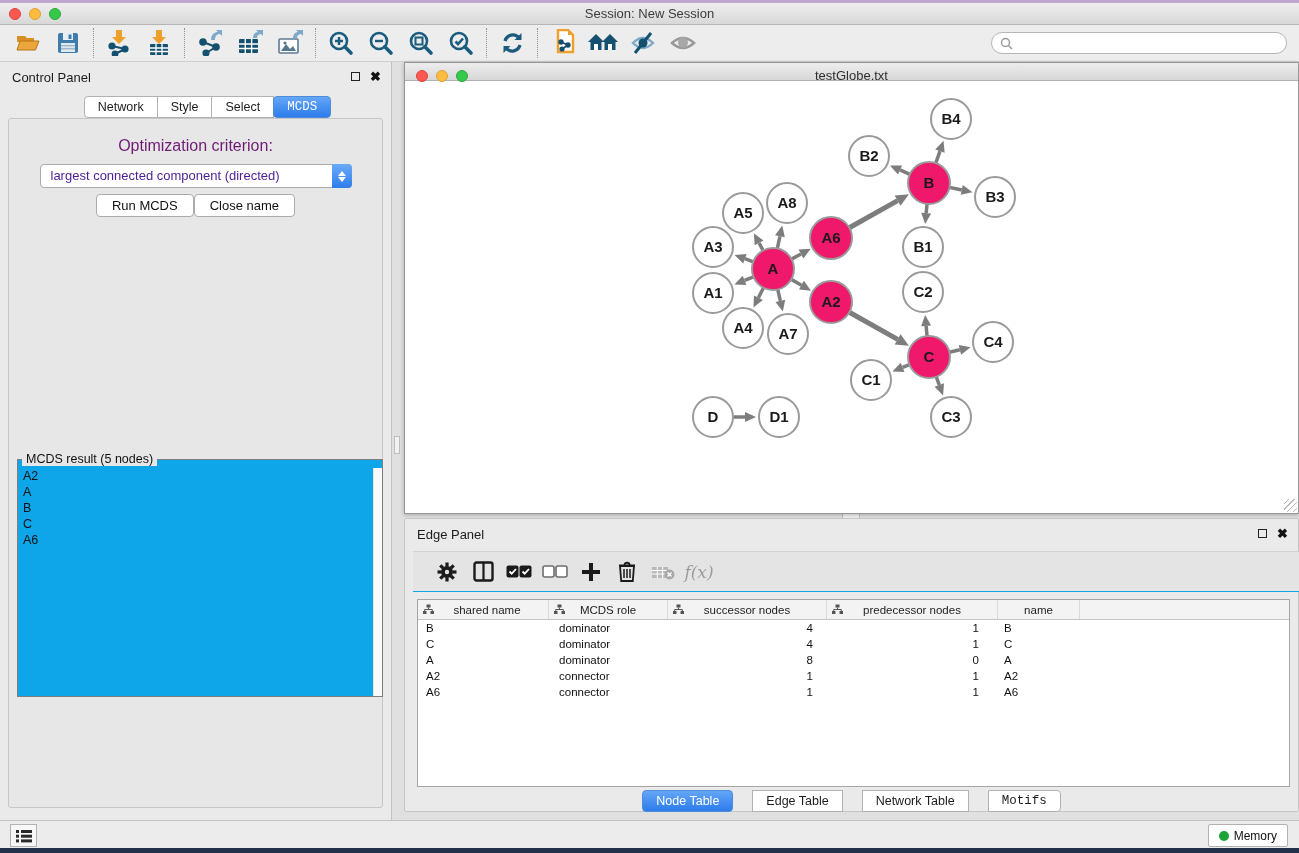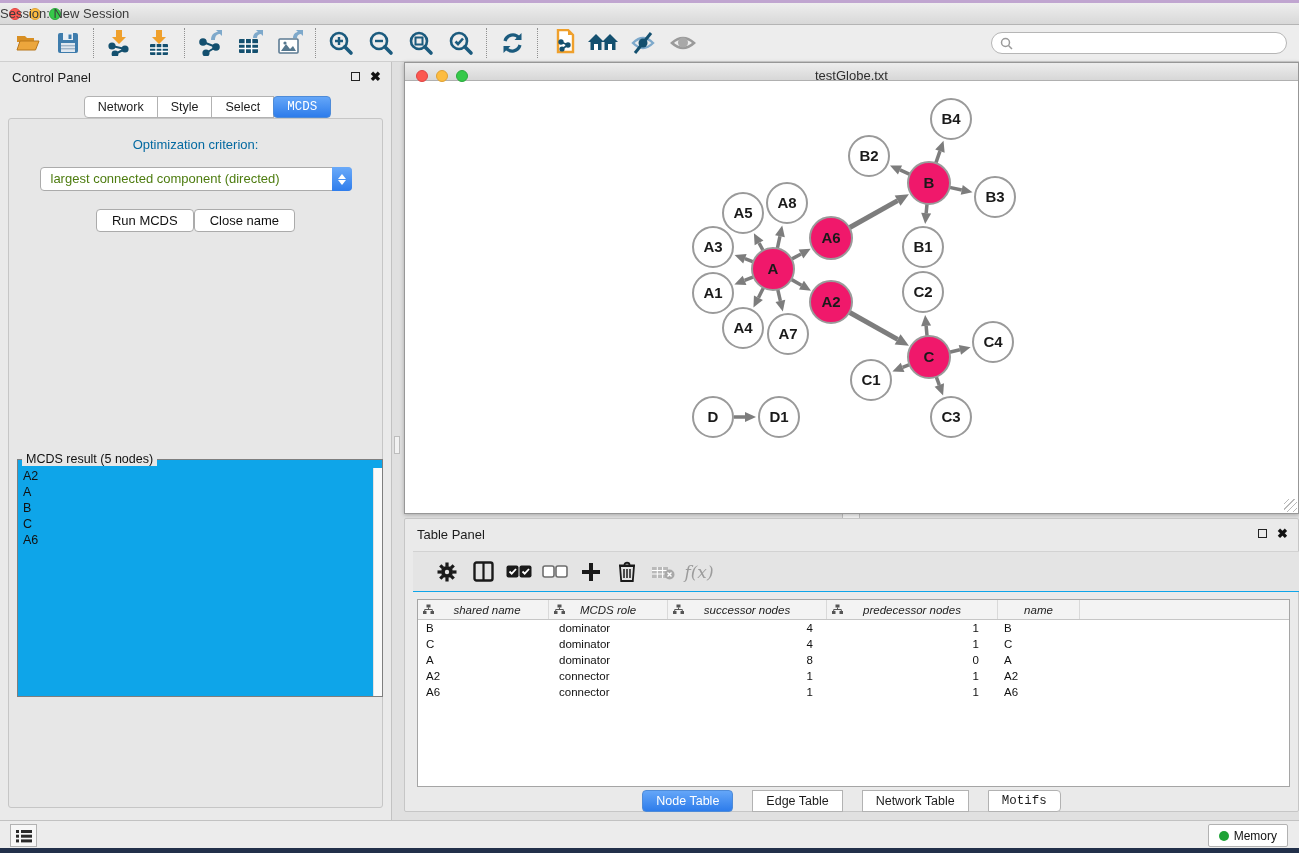--- a/index.html
+++ b/index.html
@@ -12,7 +12,7 @@
   
   .titlebar { position:absolute; left:0; top:0; width:100%; height:22px;
     background:linear-gradient(#eeeeee,#d8d8d8); border-bottom:1px solid #b4b4b4; }
-  .titlebar .title { position:absolute; left:0; right:0; top:3px; text-align:left;
+  .titlebar .title { position:absolute; left:0; right:0; top:3px; text-align:center;
     font-size:13px; color:#3c3c3c; }
   .lights { position:absolute; left:9px; top:5px; display:flex; gap:8px; }
   .light { width:12px; height:12px; border-radius:50%; }

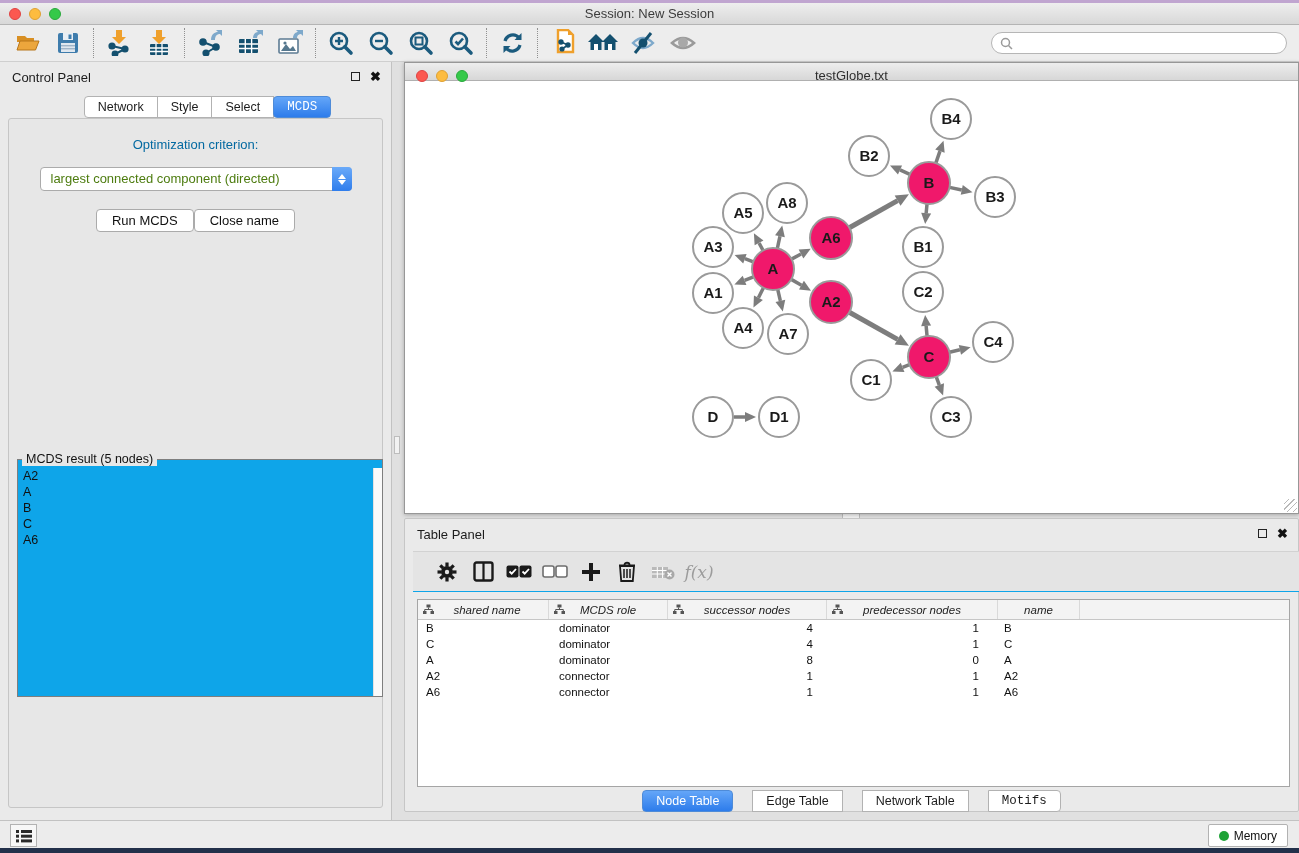--- a/index.html
+++ b/index.html
@@ -53,7 +53,7 @@
 
   .cp-body { position:absolute; left:8px; top:56px; width:375px; height:690px; background:#e7e7e7;
     border:1px solid #c6c6c6; border-radius:3px; }
-  .opt-label { margin-top:18px; text-align:center; font-size:13px; color:#0369a1; }
+  .opt-label { margin-top:18px; text-align:center; font-size:16px; color:#701a75; }
   .combo { position:relative; margin:15px auto 0 auto; width:312px; height:24px; background:#fff;
     border:1px solid #ababab; border-radius:4px; font-size:13px; color:#4d7c0f; line-height:22px;
     padding-left:10px; }

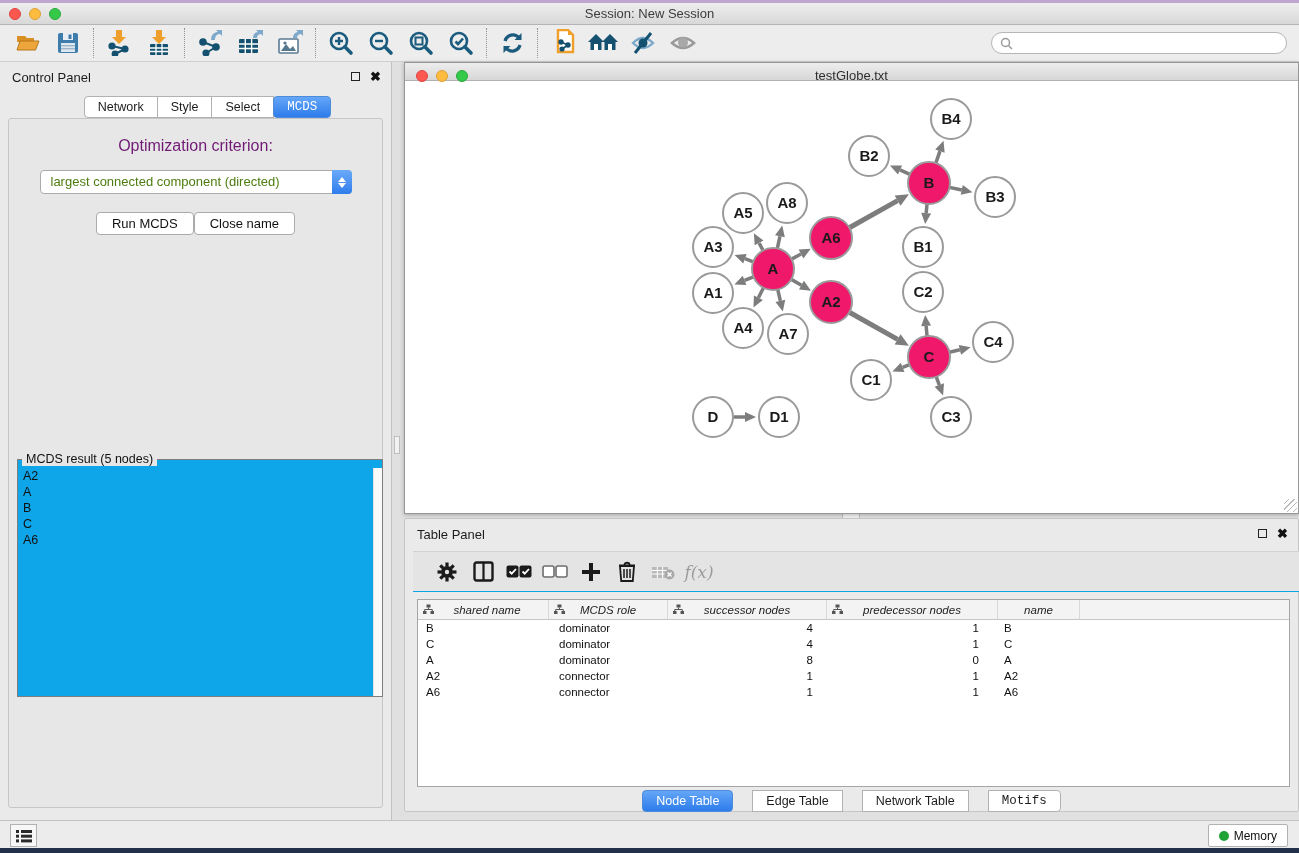--- a/index.html
+++ b/index.html
@@ -54,8 +54,8 @@
   .cp-body { position:absolute; left:8px; top:56px; width:375px; height:690px; background:#e7e7e7;
     border:1px solid #c6c6c6; border-radius:3px; }
   .opt-label { margin-top:18px; text-align:center; font-size:16px; color:#701a75; }
-  .combo { position:relative; margin:15px auto 0 auto; width:312px; height:24px; background:#fff;
-    border:1px solid #ababab; border-radius:4px; font-size:13px; color:#4d7c0f; line-height:22px;
+  .combo { position:relative; margin:9px auto 0 auto; width:312px; height:24px; background:#fff;
+    border:1px solid #ababab; border-radius:4px; font-size:13px; color:#4c1d95; line-height:22px;
     padding-left:10px; }
   .combo .stepper { position:absolute; right:-1px; top:-1px; width:20px; height:24px;
     background:linear-gradient(#6aaaf9,#2f7dec); border-radius:0 4px 4px 0;

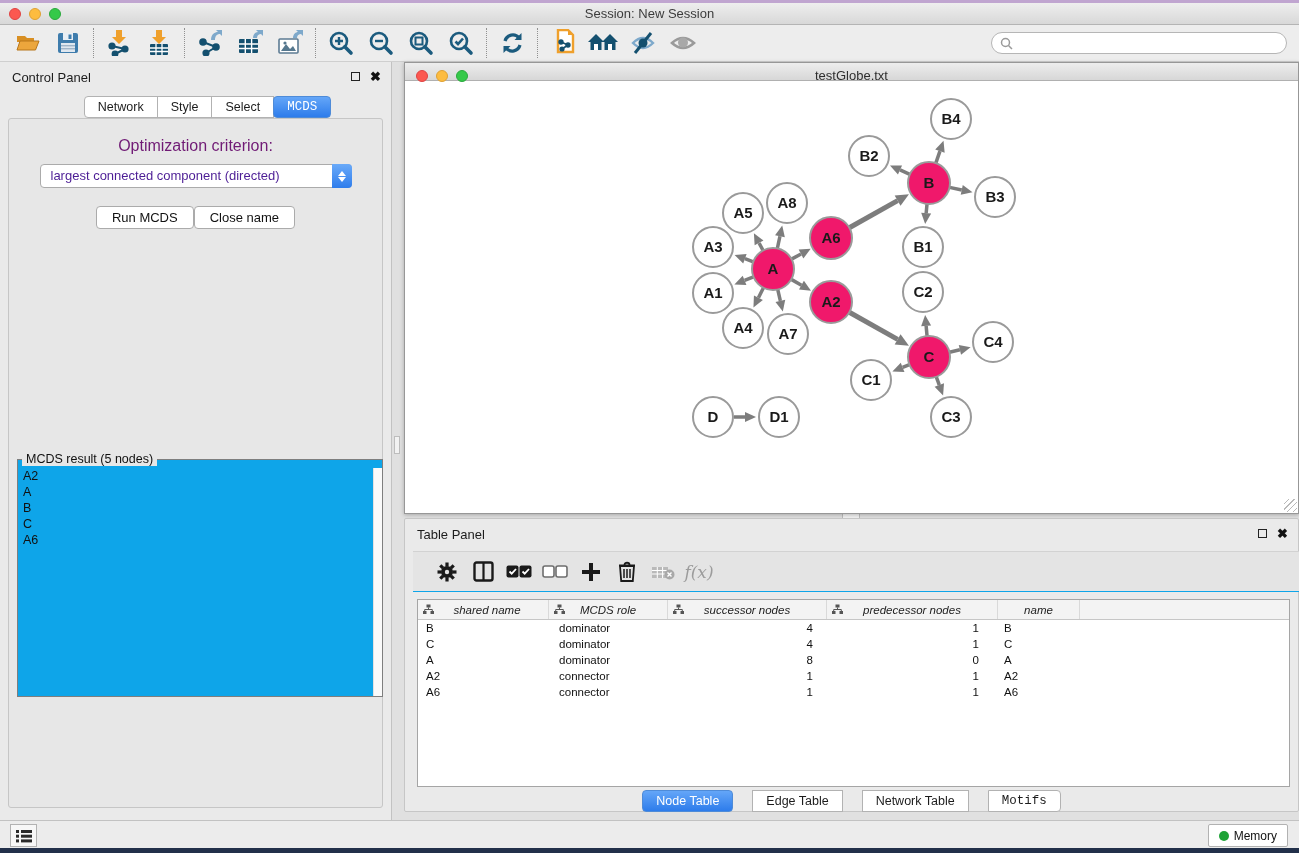--- a/index.html
+++ b/index.html
@@ -63,7 +63,7 @@
   .chev { width:0; height:0; border-left:4px solid transparent; border-right:4px solid transparent; }
   .chev.up { border-bottom:5px solid #fff; }
   .chev.down { border-top:5px solid #fff; }
-  .btn-row { display:flex; justify-content:center; margin-top:18px; }
+  .btn-row { display:flex; justify-content:center; margin-top:6px; }
   .pbtn { background:#fff; border:1px solid #ababab; border-radius:4px; font-size:13px;
     color:#111; padding:3px 15px; line-height:15px; }
 

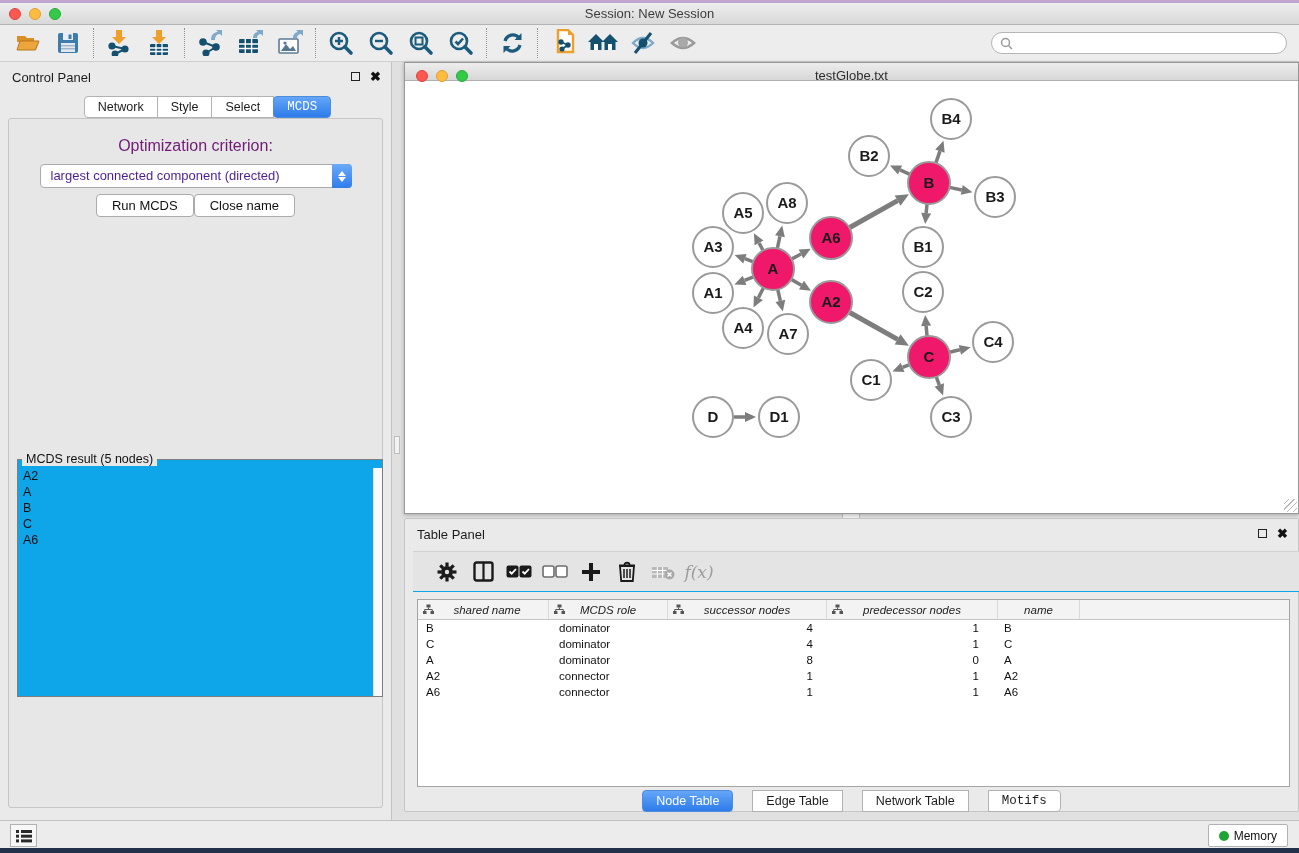--- a/index.html
+++ b/index.html
@@ -442,7 +442,7 @@
 
       <div class="tpanel">
         <div class="panel-header">
-          <div class="ph-title">Table Panel</div>
+          <div class="ph-title">Edge Panel</div>
           <div class="ph-icons">
             <div class="float-ic"></div>
             <div class="close-ic">✖</div>

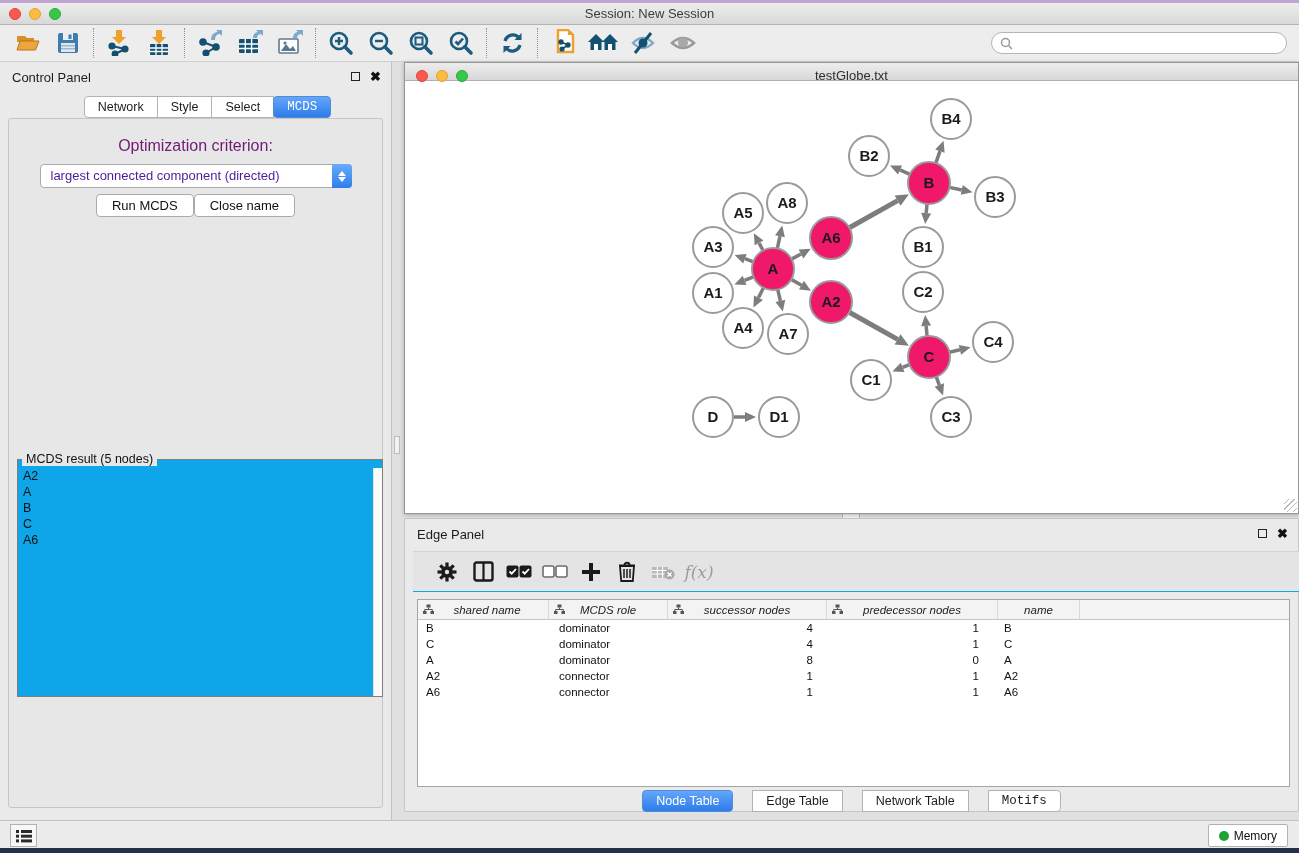--- a/index.html
+++ b/index.html
@@ -103,7 +103,7 @@
 
   .ntable { position:absolute; left:12px; top:80px; width:873px; height:188px; background:#fff;
     border:1px solid #a5a5a5; overflow:hidden; }
-  .thead { display:flex; height:20px; background:#f3f3f3; border-bottom:1px solid #c6c6c6;font-style:italic; }
+  .thead { display:flex; height:20px; background:#f3f3f3; border-bottom:1px solid #c6c6c6; }
   .th { position:relative; border-right:1px solid #d9d9d9; display:flex; align-items:center;
     justify-content:center; font-size:11.5px; color:#222; }
   .th .tree-ic { position:absolute; left:5px; top:4px; }

